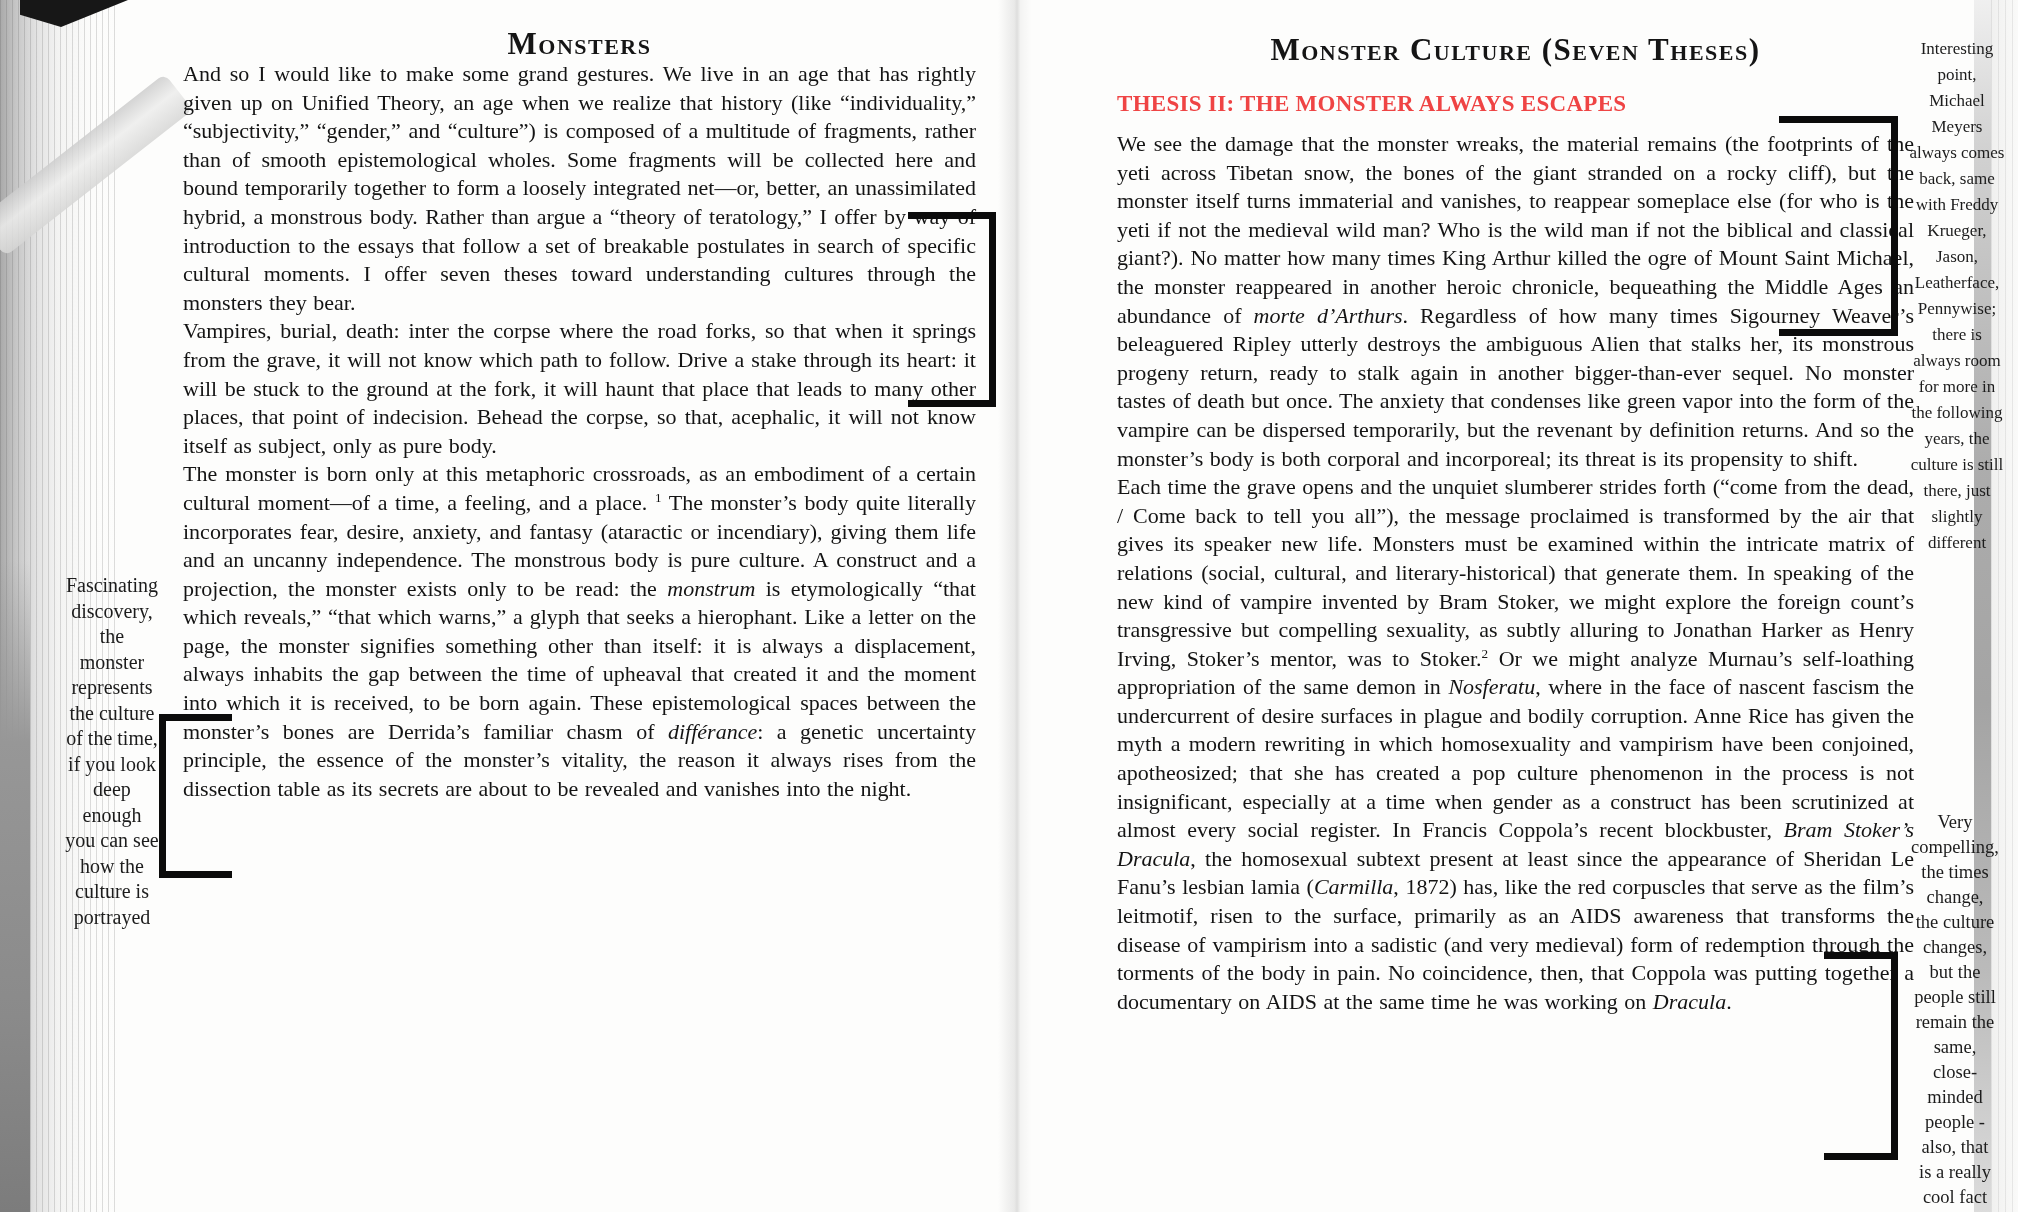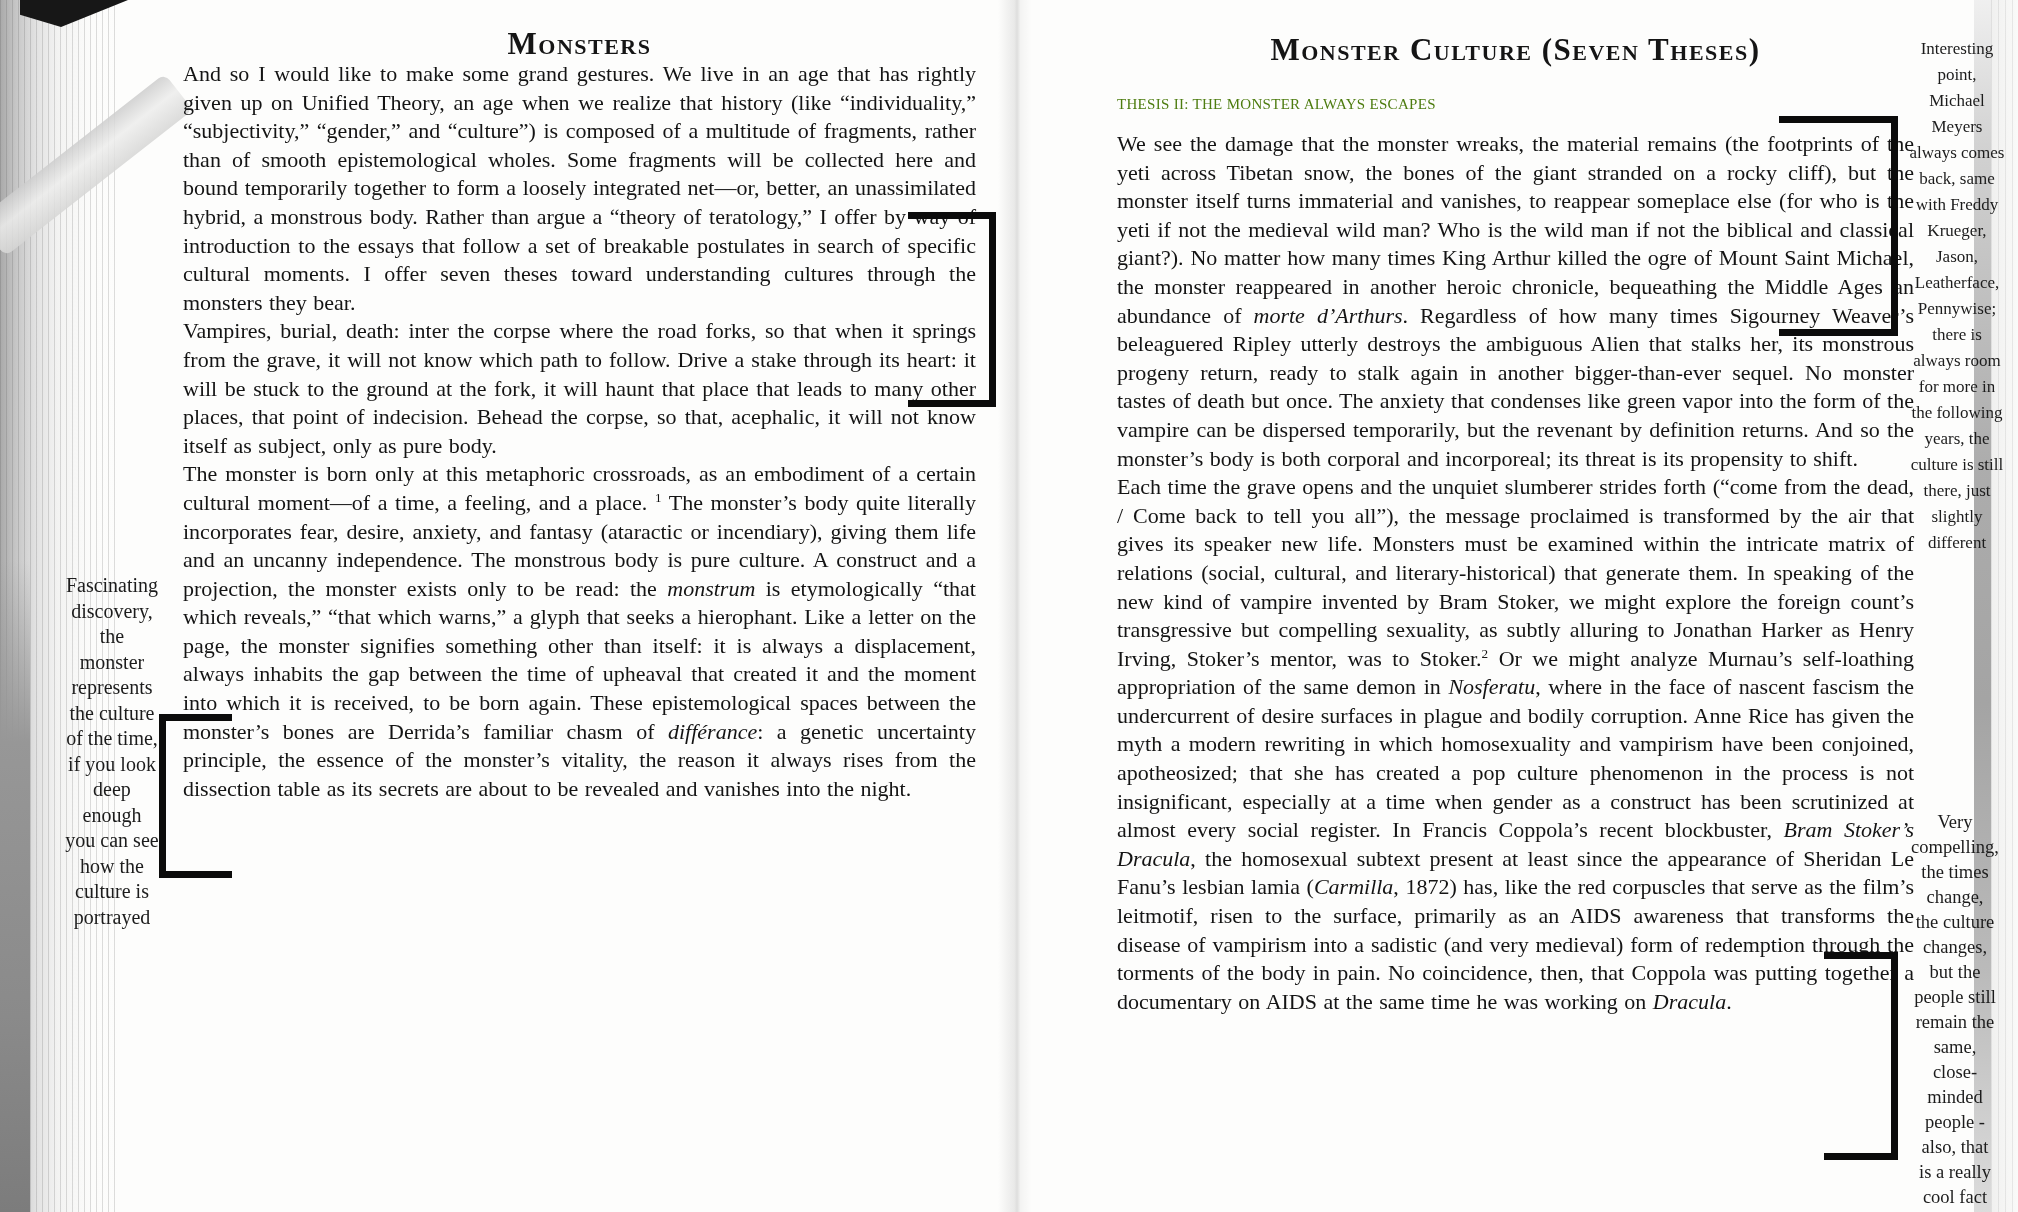--- a/index.html
+++ b/index.html
@@ -59,8 +59,8 @@
   .mt-intro{margin-top:27px;}
   .mt-para{margin-top:25px;}
   h2.thesis{
-    margin:30px 0 11px 0;font-size:15px;line-height:28px;font-weight:400;
-    letter-spacing:.3px;color:#4d7c0f;
+    margin:30px 0 11px 0;font-size:23px;line-height:28px;font-weight:700;
+    letter-spacing:.3px;color:#ef4444;
   }
   .page-right h2.thesis{margin-top:24px;margin-bottom:12px;}
   p.body i{font-style:italic;}

